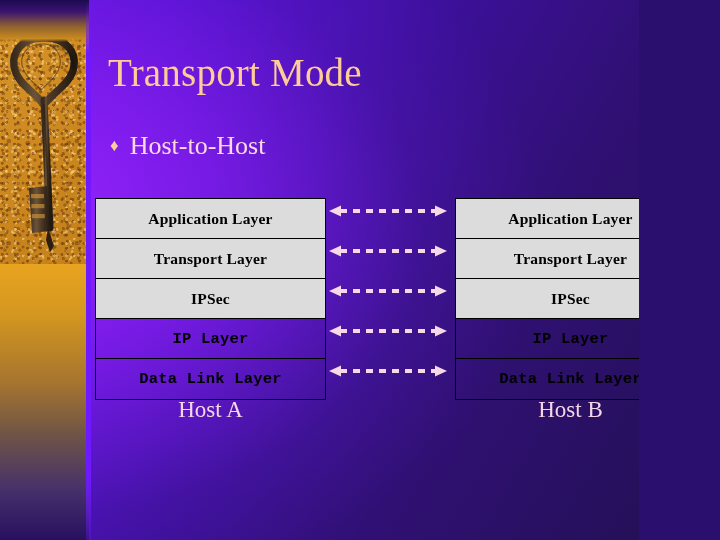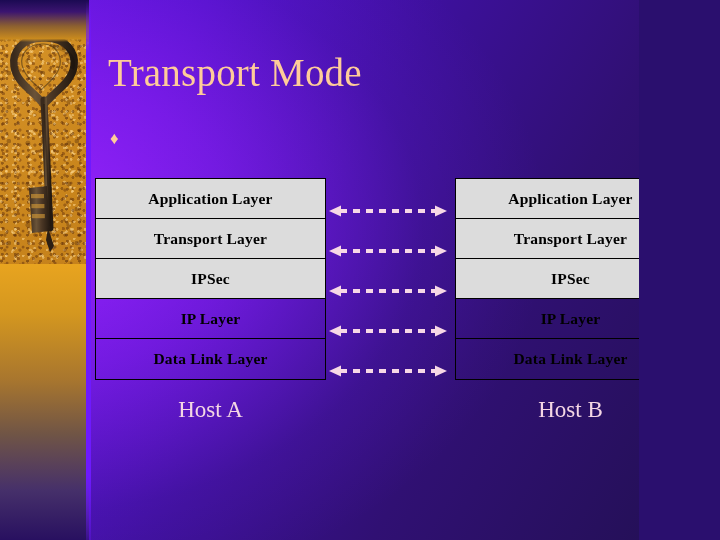--- a/index.html
+++ b/index.html
@@ -216,6 +216,7 @@
 
   <div id="bullet-row">
     <span class="diamond">♦</span>
+    <span class="btext">Host-to-Host</span>
   </div>
 
   <div id="diagram">

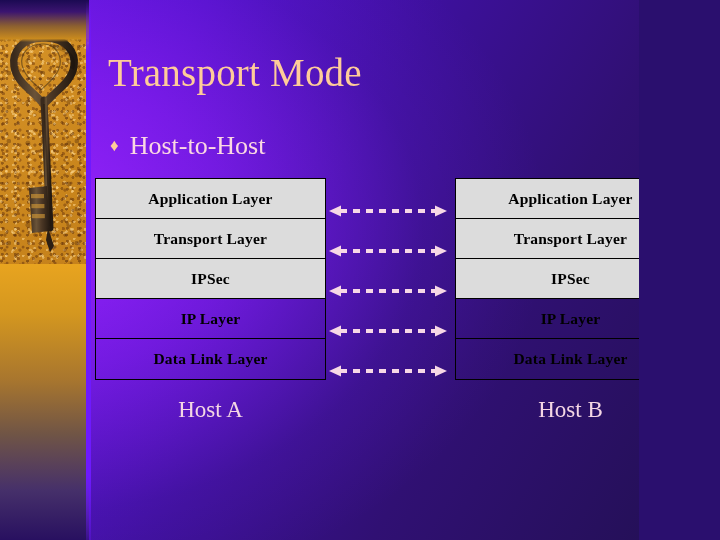--- a/index.html
+++ b/index.html
@@ -129,7 +129,7 @@
 
   .stack {
     position: absolute;
-    top: 178px;
+    top: 198px;
     width: 231px;
     border: 1px solid #000;
     box-sizing: border-box;

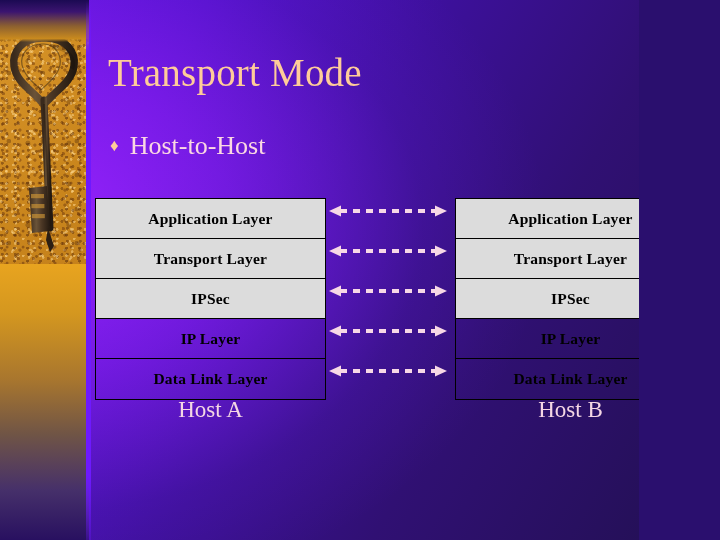--- a/index.html
+++ b/index.html
@@ -152,7 +152,7 @@
   }
   .layer:last-child { border-bottom: none; }
   .layer.filled { background: #dcdcdc; }
-  .layer.transparent { background: transparent; }
+  .layer.transparent { background: transparent; font-family: Liberation Mono, monospace; }
 
   
   .host-label {

